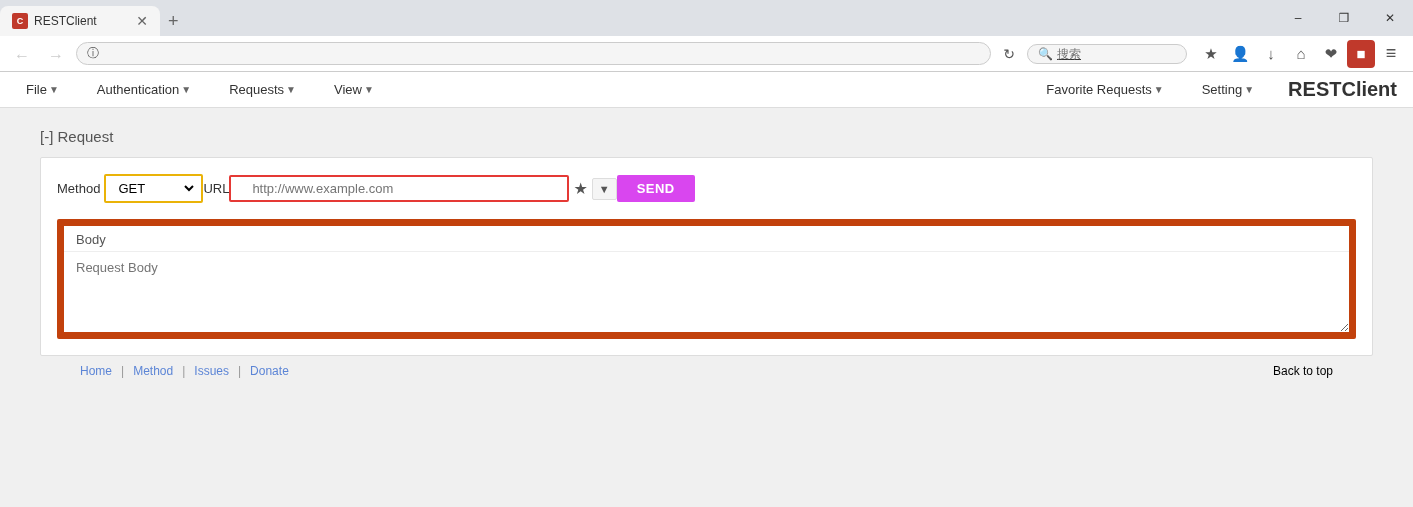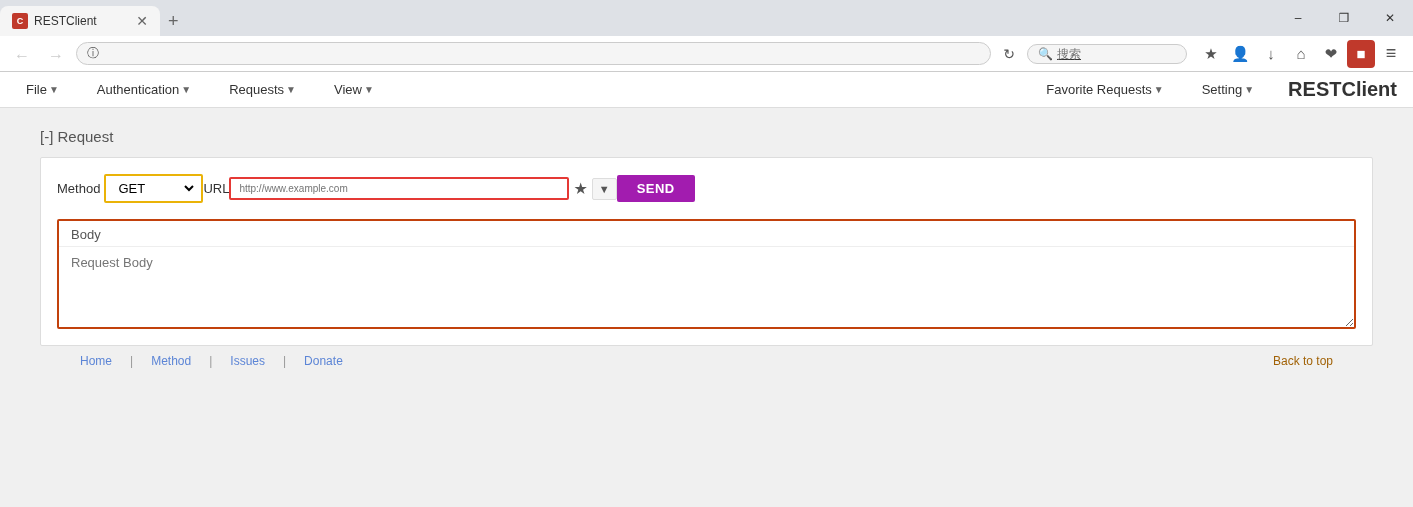--- a/index.html
+++ b/index.html
@@ -147,7 +147,7 @@
         <span class="url-label">URL</span>
 
         <div style="border:2px solid #e53935; border-radius:2px; display:flex; align-items:center; flex:1; max-width:340px;">
-          <input type="text" style="border: none; outline: none; font-size: 10px; padding: 4px 8px; width: 100%; color: #3b82f6;" placeholder="http://www.example.com">
+          <input type="text" style="border: none; outline: none; font-size: 13px; padding: 4px 21px; width: 100%; color: #3b82f6;" placeholder="http://www.example.com">
         </div>
 
         <div style="display:flex; align-items:center; gap:0;">

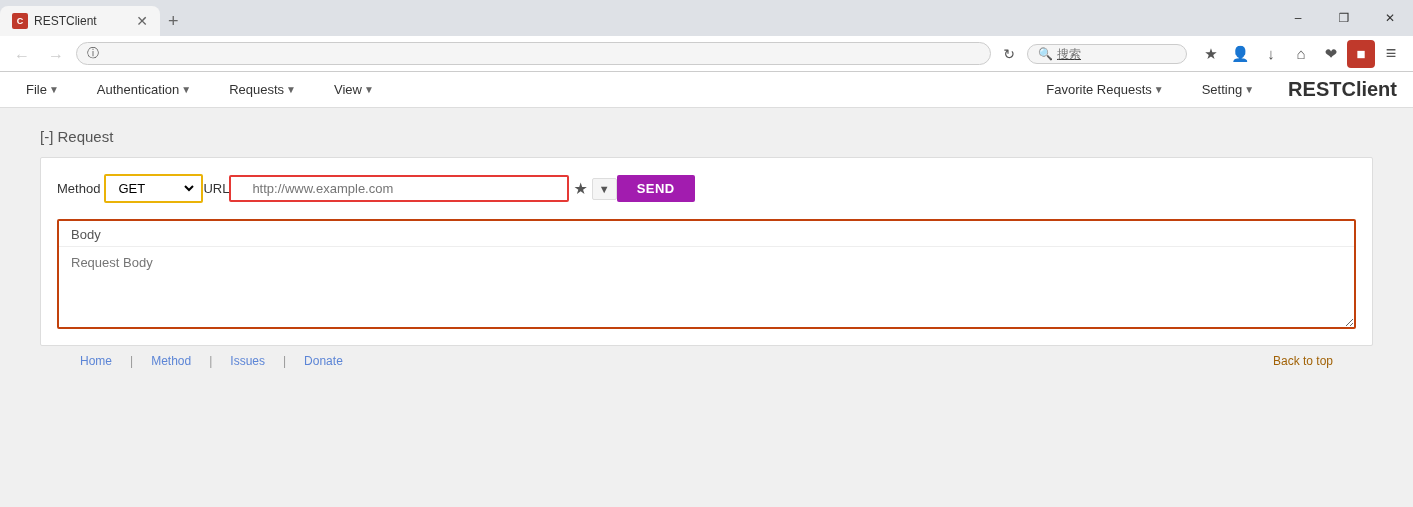--- a/index.html
+++ b/index.html
@@ -41,7 +41,7 @@
     .request-row { display: flex; align-items: center; gap: 0; margin-bottom: 0; }
     .method-label { font-size: 13px; color: #333; margin-right: 4px; }
     .url-label { font-size: 13px; color: #333; }
-    .send-btn { background: #a21caf; color: white; border: none; padding: 6px 20px; font-size: 13px; font-weight: bold; cursor: pointer; border-radius: 2px; letter-spacing: 0.5px; }
+    .send-btn { background: #d946ef; color: white; border: none; padding: 6px 20px; font-size: 13px; font-weight: bold; cursor: pointer; border-radius: 2px; letter-spacing: 0.5px; }
 
     
     .footer { display: flex; justify-content: space-between; padding: 8px 40px; color: #5c85d6; font-size: 12px; }

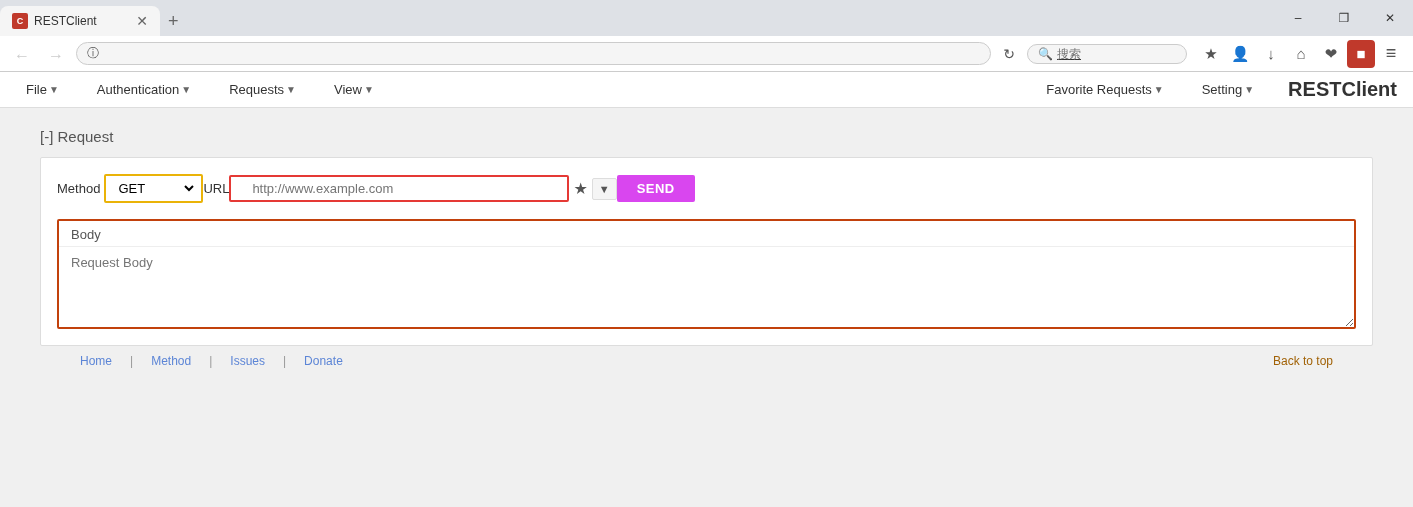--- a/index.html
+++ b/index.html
@@ -158,7 +158,7 @@
         <button class="send-btn">SEND</button>
       </div>
 
-      <div style="border:2px solid #c2410c; border-radius:2px; margin-top:16px;">
+      <div style="border:7px solid #c2410c; border-radius:2px; margin-top:16px;">
         <div style="font-size:13px; color:#555; padding:6px 12px 4px; border-bottom:1px solid #eee; background:#fff;">Body</div>
         <textarea style="width: 100%; min-height: 80px; border: none; outline: none; padding: 8px 12px; font-size: 13px; color: rgb(153, 153, 153); resize: vertical; font-family: Arial, sans-serif; display: block;" placeholder="Request Body"></textarea>
       </div>

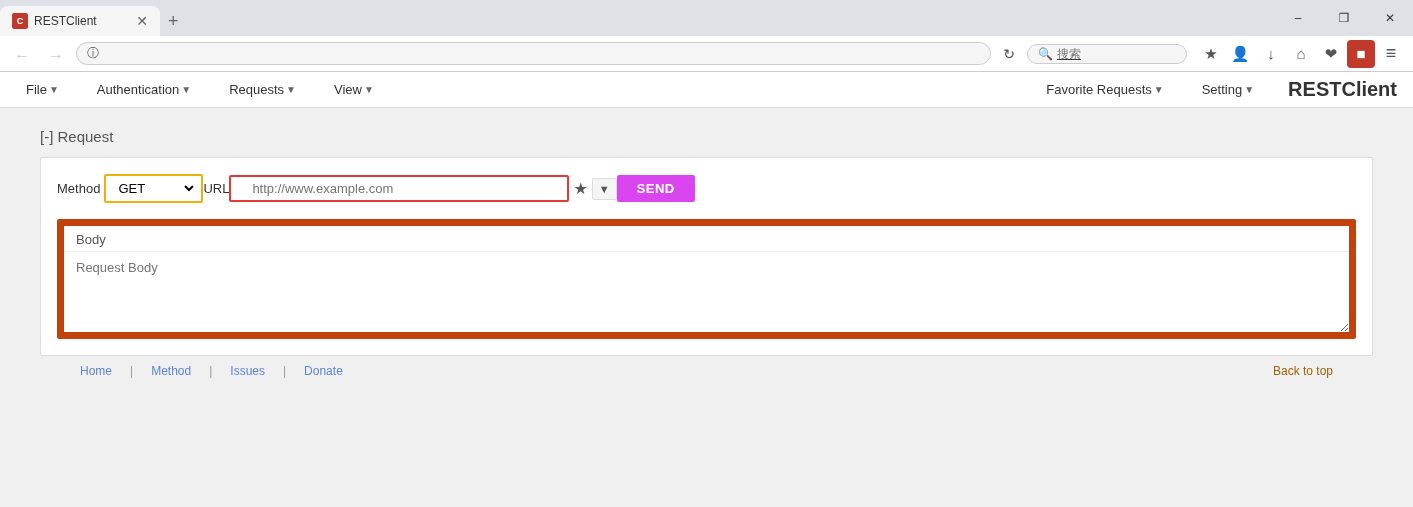--- a/index.html
+++ b/index.html
@@ -45,7 +45,7 @@
 
     
     .footer { display: flex; justify-content: space-between; padding: 8px 40px; color: #5c85d6; font-size: 12px; }
-    .footer-links { display: flex; gap: 16px; }
+    .footer-links { display: flex; gap: 7px; }
     .footer-link { color: #5c85d6; cursor: pointer; text-decoration: none; }
     .footer-sep { color: #999; padding: 0 2px; }
     .back-to-top { color: #a16207; cursor: pointer; }

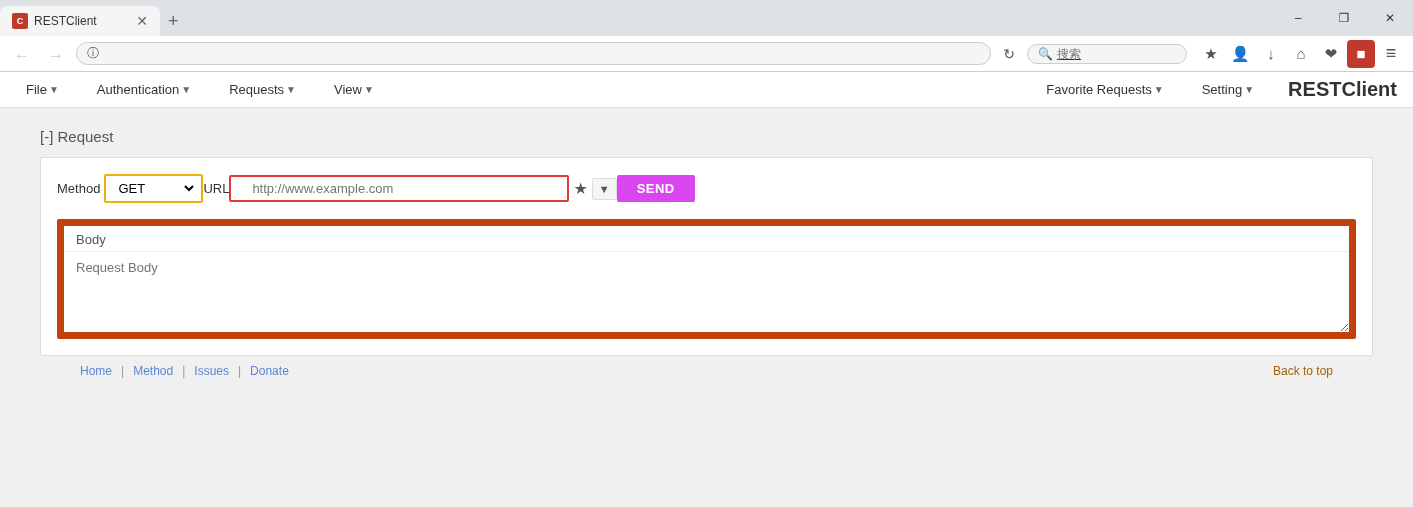--- a/index.html
+++ b/index.html
@@ -48,7 +48,7 @@
     .footer-links { display: flex; gap: 7px; }
     .footer-link { color: #5c85d6; cursor: pointer; text-decoration: none; }
     .footer-sep { color: #999; padding: 0 2px; }
-    .back-to-top { color: #a16207; cursor: pointer; }
+    .back-to-top { color: #000000; cursor: pointer; }
   </style>
 </head>
 <body>

